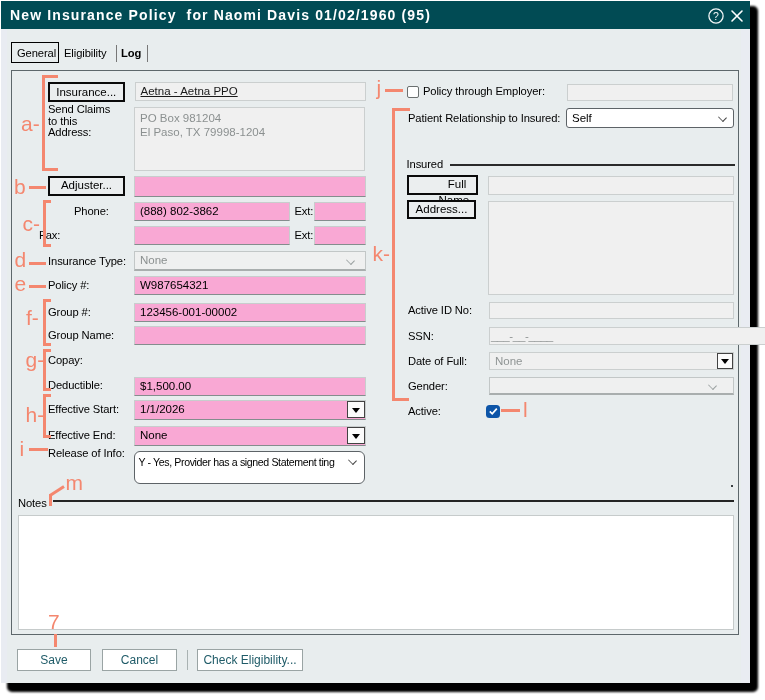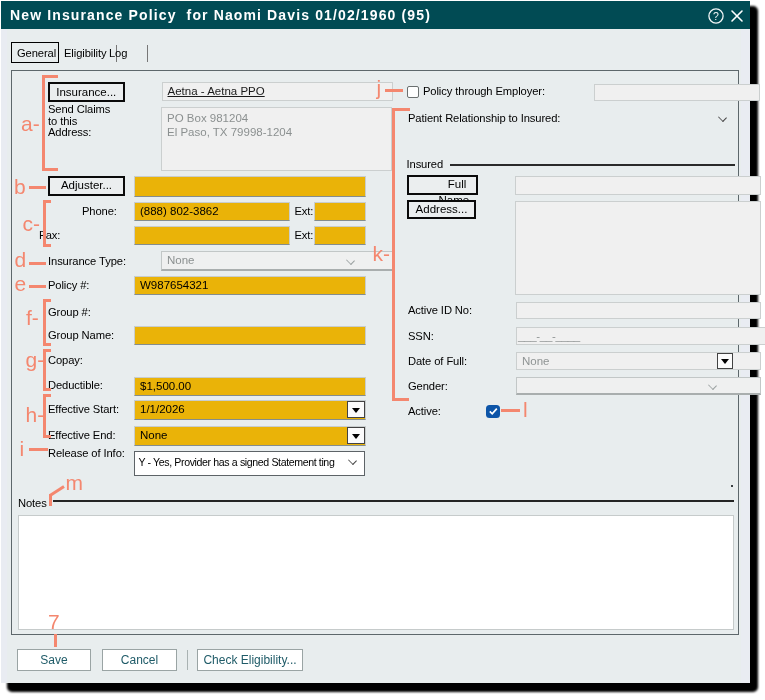--- a/index.html
+++ b/index.html
@@ -50,7 +50,7 @@
   <div class="lab" style="left:16px;top:46px;">General</div>
   <div class="lab" style="left:63px;top:46px;">Eligibility</div>
   <div style="position:absolute;left:115px;top:44px;width:1px;height:17px;background:#777;"></div>
-  <div class="lab" style="left:108px;top:46px;">Log</div>
+  <div class="lab" style="left:120px;top:46px;font-weight:bold;">Log</div>
   <div style="position:absolute;left:146px;top:44px;width:1px;height:17px;background:#777;"></div>
 
   <div style="position:absolute;left:10px;top:69px;width:728px;height:565px;border:1px solid #5d676b;"></div>

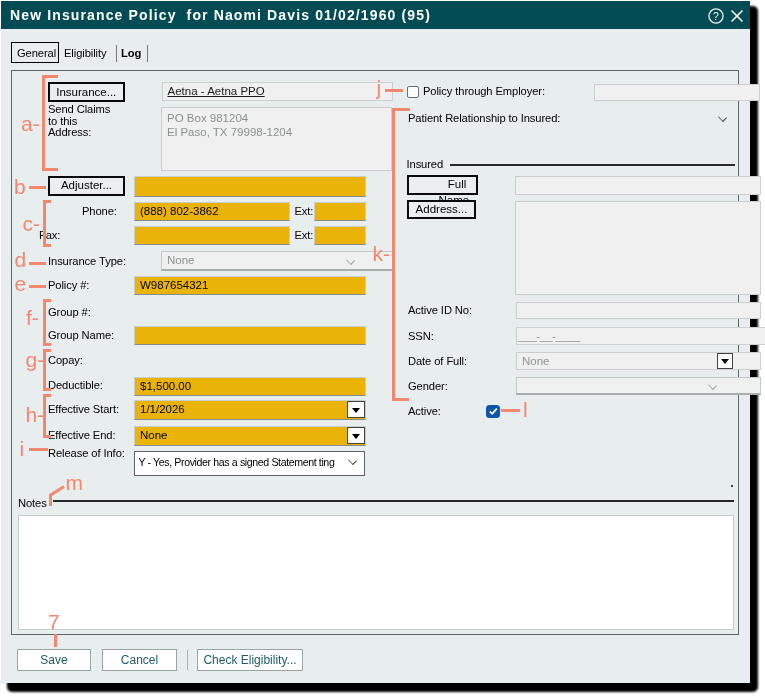--- a/index.html
+++ b/index.html
@@ -19,7 +19,7 @@
 }
 .lab { position:absolute; font-size:11.2px; letter-spacing:-0.1px; color:#000; white-space:nowrap; }
 .tf { position:absolute; background:#eab308; border:1px solid #c8cdcd; border-bottom:1.6px solid #848d8d; font-size:11.5px; color:#000; padding:2px 0 0 5px; white-space:nowrap; }
-.ro { position:absolute; background:#f0f0f0; border:1px solid #cbcfcf; font-size:11.5px; padding:2px 16px 0 5px; white-space:nowrap;margin-left:27px; }
+.ro { position:absolute; background:#f0f0f0; border:1px solid #cbcfcf; font-size:11.5px; padding:2px 16px 0 5px; white-space:nowrap; }
 .btn { position:absolute; background:#ebeeef; border:2px solid #0a0a0a; font-size:11.5px; color:#000; text-align:center; }
 .ann { position:absolute; color:#f4876f; font-size:21px; font-weight:normal; white-space:nowrap; line-height:1; }
 .abar { position:absolute; background:#f4876f; }

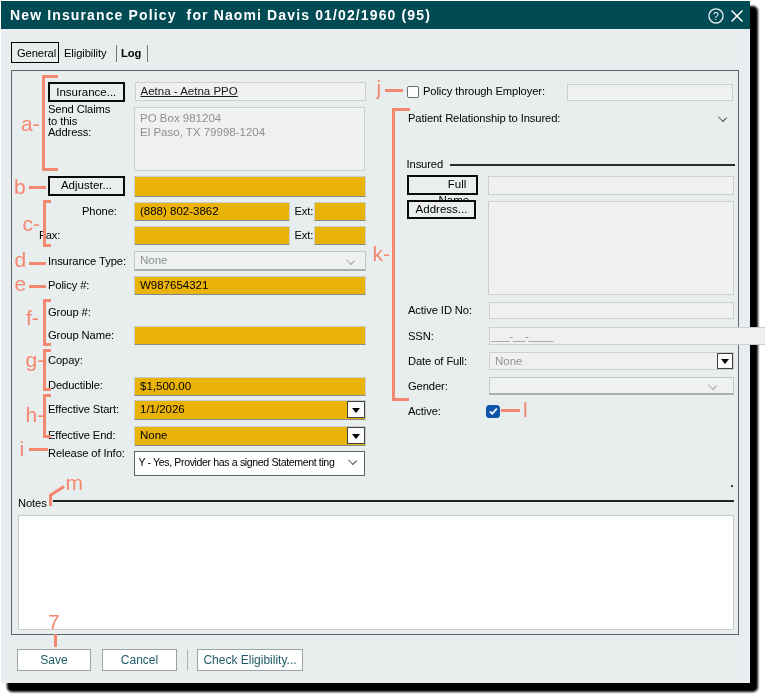--- a/index.html
+++ b/index.html
@@ -109,6 +109,7 @@
   <div class="ro" style="left:566px;top:82.5px;width:166px;height:17px;"></div>
 
   <div class="lab" style="left:407px;top:111px;">Patient Relationship to Insured:</div>
+  <div style="position:absolute;left:565px;top:107px;width:168px;height:20px;background:#fff;border:1px solid #5d6367;border-radius:3px;font-size:11.5px;padding:3px 0 0 5px;">Self</div>
   <div class="chev" style="left:718px;top:113px;"></div>
 
   <div class="lab" style="left:405.5px;top:157px;">Insured</div>

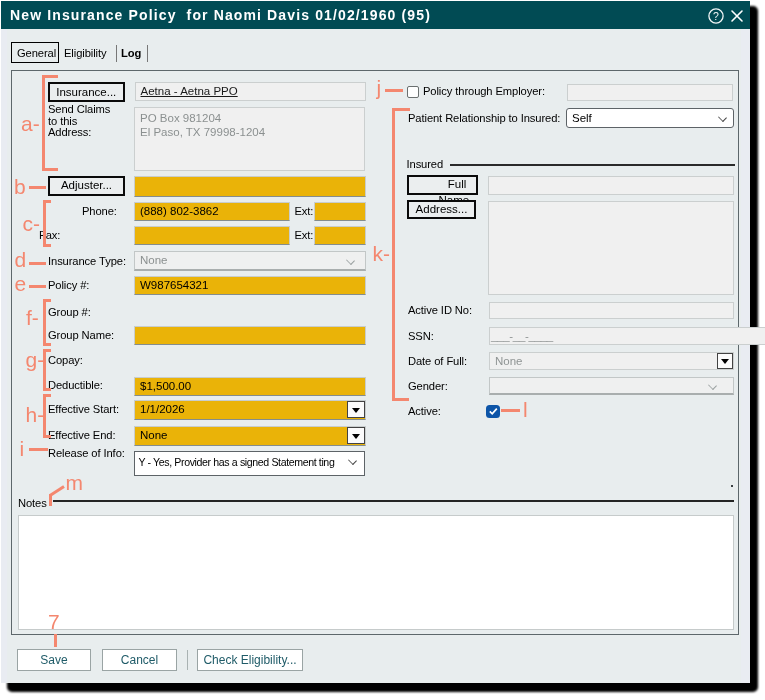--- a/index.html
+++ b/index.html
@@ -63,7 +63,7 @@
   <div class="btn" style="left:47px;top:175px;width:77px;height:19.5px;line-height:15.5px;">Adjuster...</div>
   <div class="tf" style="left:133px;top:174.5px;width:232px;height:21px;"></div>
 
-  <div class="lab" style="left:41px;top:204px;padding-left:40px;">Phone:</div>
+  <div class="lab" style="left:33px;top:204px;padding-left:40px;">Phone:</div>
   <div class="tf" style="left:133px;top:201px;width:156px;height:19px;">(888) 802-3862</div>
   <div class="lab" style="left:293.5px;top:204px;">Ext:</div>
   <div class="tf" style="left:313px;top:201px;width:52px;height:19px;"></div>

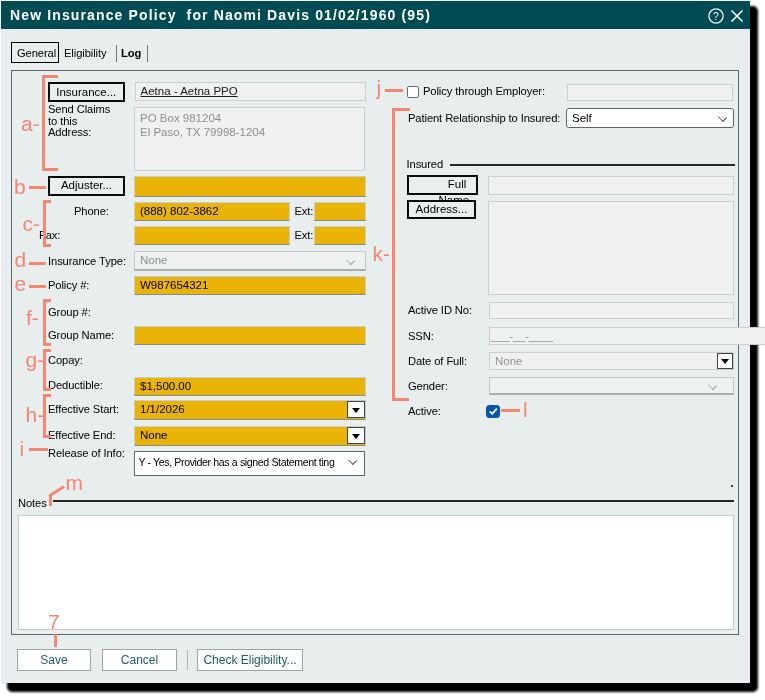--- a/index.html
+++ b/index.html
@@ -18,7 +18,7 @@
   letter-spacing:1.13px; line-height:28px; padding-left:9px; white-space:nowrap;
 }
 .lab { position:absolute; font-size:11.2px; letter-spacing:-0.1px; color:#000; white-space:nowrap; }
-.tf { position:absolute; background:#eab308; border:1px solid #c8cdcd; border-bottom:1.6px solid #848d8d; font-size:11.5px; color:#000; padding:2px 0 0 5px; white-space:nowrap; }
+.tf { position:absolute; background:#f9a8d4; border:1px solid #c8cdcd; border-bottom:1.6px solid #848d8d; font-size:11.5px; color:#000; padding:2px 0 0 5px; white-space:nowrap; }
 .ro { position:absolute; background:#f0f0f0; border:1px solid #cbcfcf; font-size:11.5px; padding:2px 16px 0 5px; white-space:nowrap; }
 .btn { position:absolute; background:#ebeeef; border:2px solid #0a0a0a; font-size:11.5px; color:#000; text-align:center; }
 .ann { position:absolute; color:#f4876f; font-size:21px; font-weight:normal; white-space:nowrap; line-height:1; }

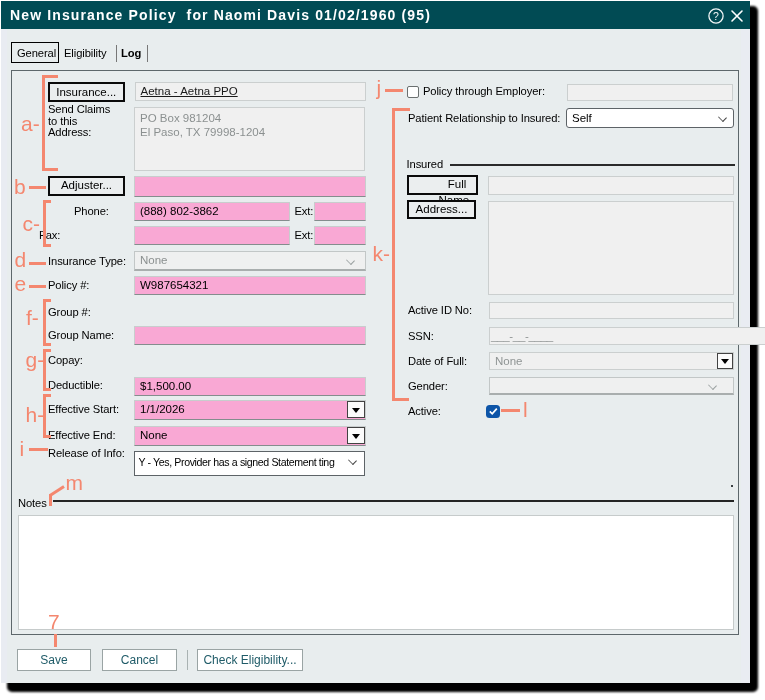--- a/index.html
+++ b/index.html
@@ -81,6 +81,7 @@
   <div class="tf" style="left:133px;top:275px;width:232px;height:19px;">W987654321</div>
 
   <div class="lab" style="left:47px;top:305px;">Group #:</div>
+  <div class="tf" style="left:133px;top:302px;width:232px;height:19px;">123456-001-00002</div>
 
   <div class="lab" style="left:47px;top:328px;">Group Name:</div>
   <div class="tf" style="left:133px;top:325px;width:232px;height:19px;"></div>

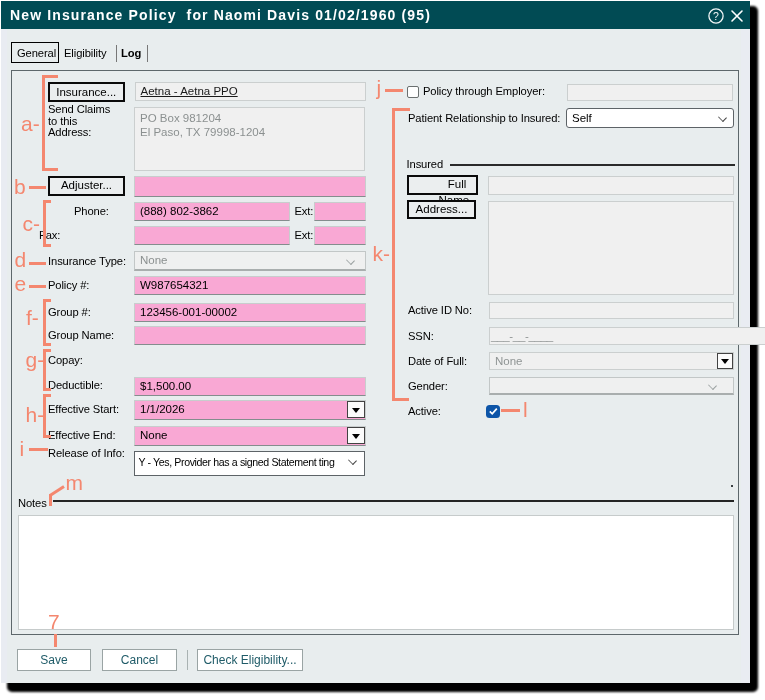--- a/index.html
+++ b/index.html
@@ -102,7 +102,7 @@
   <div class="tri" style="left:351px;top:432.5px;"></div>
 
   <div class="lab" style="left:47px;top:446px;">Release of Info:</div>
-  <div style="position:absolute;left:133px;top:450px;width:231px;height:25px;background:#fff;border:1px solid #5d6367;border-radius:0;font-size:10.6px;letter-spacing:-0.38px;padding:3.5px 0 0 3.5px;white-space:nowrap;">Y - Yes, Provider has a signed Statement ting</div>
+  <div style="position:absolute;left:133px;top:450px;width:231px;height:33px;background:#fff;border:1px solid #5d6367;border-radius:6px;font-size:10.6px;letter-spacing:-0.38px;padding:3.5px 0 0 3.5px;white-space:nowrap;">Y - Yes, Provider has a signed Statement ting</div>
   <div class="chev" style="left:348px;top:456px;"></div>
 
   <div style="position:absolute;left:406px;top:84.5px;width:12px;height:12px;background:#fdfefe;border:1px solid #6a7070;border-radius:2px;"></div>

